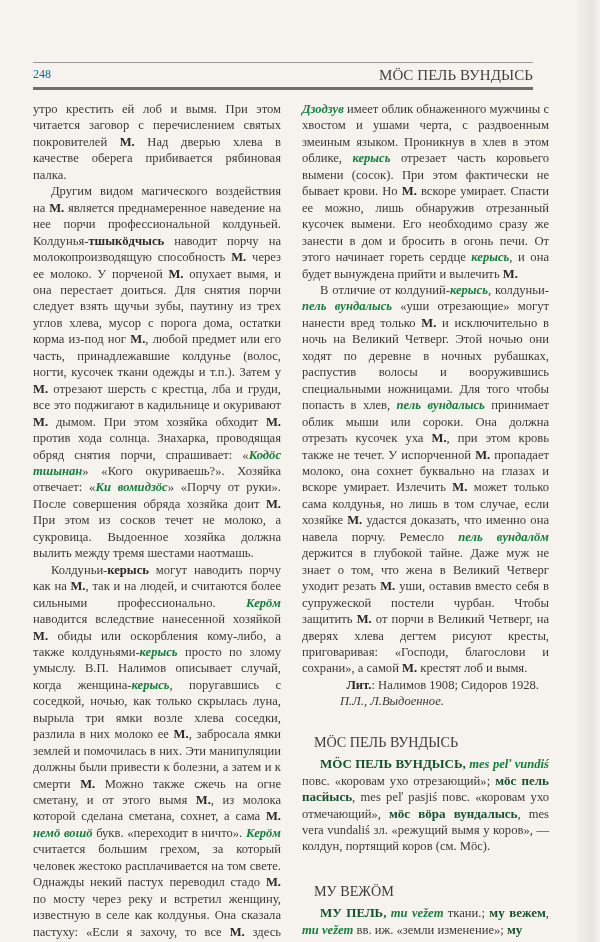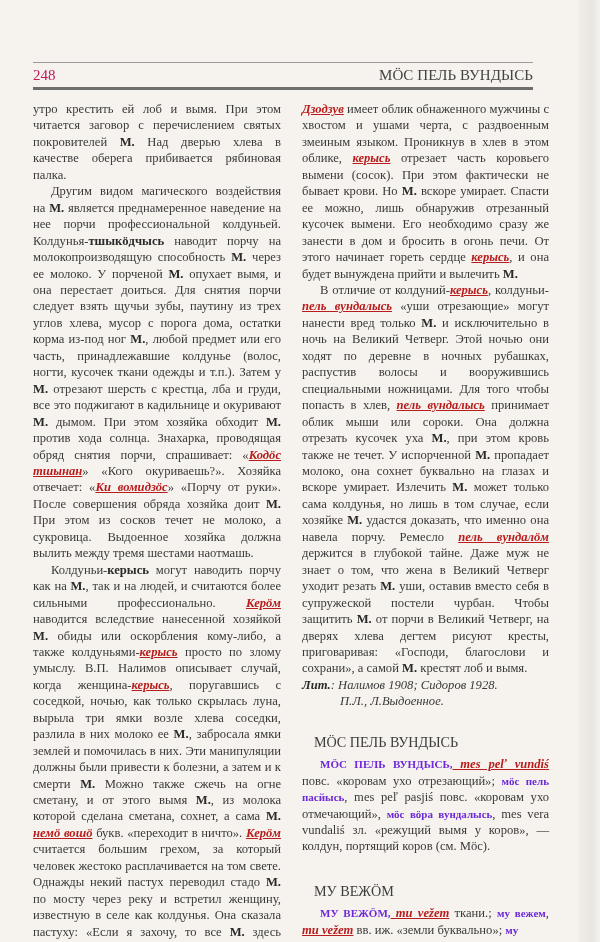--- a/index.html
+++ b/index.html
@@ -24,7 +24,7 @@
     position: absolute; left: 0; top: 25px; width: 500px; height: 3px; background: #6e6e6e;
   }
   .page-number {
-    position: absolute; left: 0; top: 5px; font-size: 15px; color: #be185d;
+    position: absolute; left: 0; top: 5px; font-size: 12px; color: #0369a1;
   }
   .head-title {
     position: absolute; right: 0; top: 5px; font-size: 15px; color: #444; letter-spacing: 0.1px;

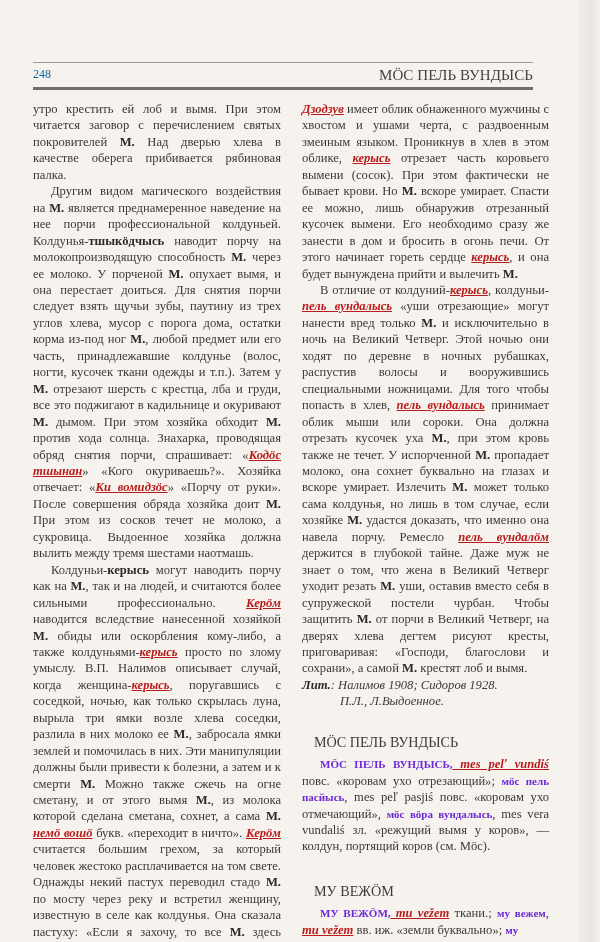--- a/index.html
+++ b/index.html
@@ -40,7 +40,7 @@
   .col p.indent { text-indent: 18px; }
   b { color: #2a2a2a; }
   .it { }
-  .bi { font-style: italic; font-weight: bold; color: #b91c1c; text-decoration: underline; }
+  .bi { font-style: italic; font-weight: bold; color: #15803d; }
   .lit { font-style: italic; margin: 6px 0 0 0; padding-right: 10px; }
   .authors { font-style: italic; padding-left: 38px; }
   .entry-heading {

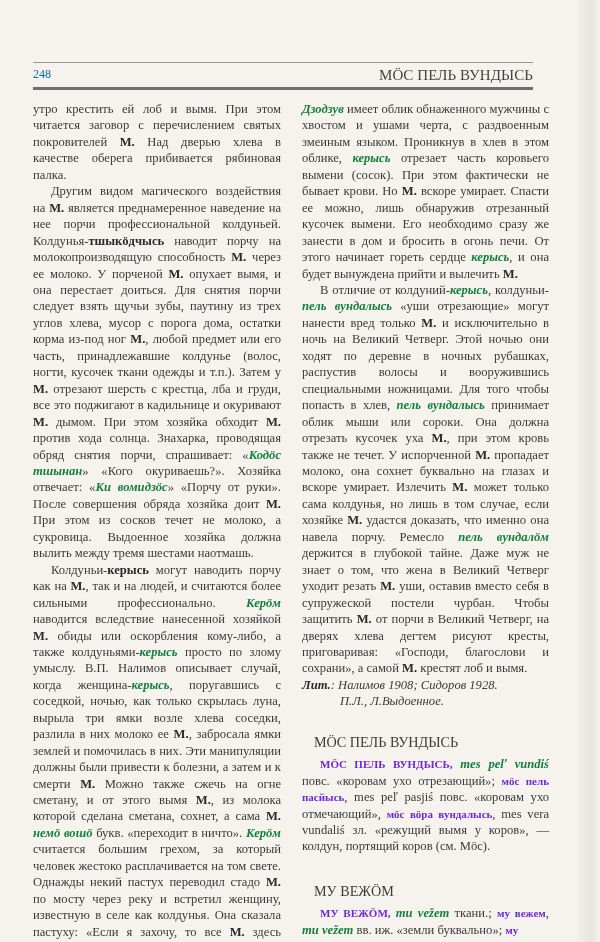--- a/index.html
+++ b/index.html
@@ -41,7 +41,7 @@
   b { color: #2a2a2a; }
   .it { }
   .bi { font-style: italic; font-weight: bold; color: #15803d; }
-  .lit { font-style: italic; margin: 6px 0 0 0; padding-right: 10px; }
+  .lit { text-align: right; margin: 6px 0 0 0; padding-right: 10px; }
   .authors { font-style: italic; padding-left: 38px; }
   .entry-heading {
     margin: 24px 0 6px 12px; font-size: 14.2px; color: #3d3d3d; text-align: left;

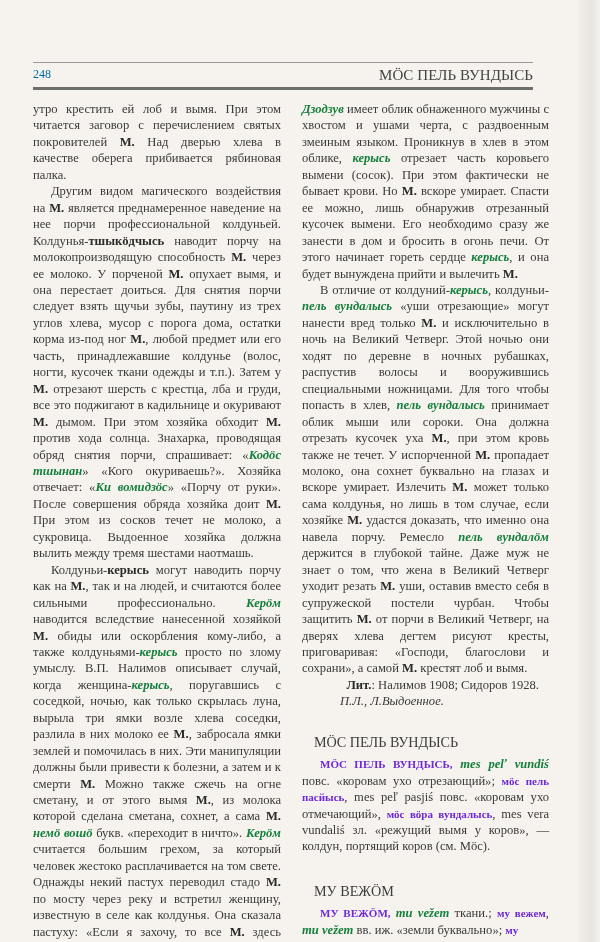--- a/index.html
+++ b/index.html
@@ -47,7 +47,7 @@
     margin: 24px 0 6px 12px; font-size: 14.2px; color: #3d3d3d; text-align: left;
   }
   .entry-heading.second { margin-top: 28px; }
-  .lemma { font-weight: bold; font-size: 11px; color: #6d28d9; }
+  .lemma { font-weight: bold; font-size: 13px; color: #14532d; }
 </style>
 </head>
 <body>

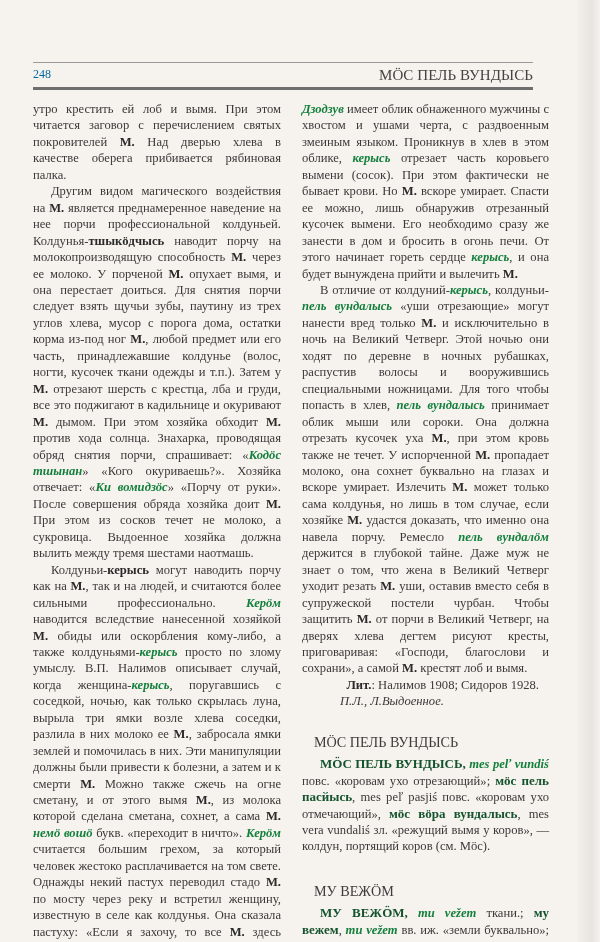--- a/index.html
+++ b/index.html
@@ -82,7 +82,7 @@
   <p class="indent"><span class="lemma">МÖС ПЕЛЬ ВУНДЫСЬ,</span><span class="bi"> mes peľ vundiś</span><span> повс. «коровам ухо отрезающий»; </span><span class="lemma">мöс пель пасйысь</span><span>, </span><span class="it">mes peľ pasjiś</span><span> повс. «коровам ухо отмечающий», </span><span class="lemma">мöс вöра вундалысь</span><span>, </span><span class="it">mes vera vundaliś</span><span> зл. «режущий вымя у коров», — колдун, портящий коров (см. Мöс).</span></p>
 
   <div class="entry-heading second">МУ ВЕЖÖМ</div>
-  <p class="indent"><span class="lemma">МУ ВЕЖÖМ,</span><span class="bi"> mu vežem</span><span> ткани.; </span><span class="lemma">му вежем</span><span>, </span><span class="bi">mu vežem</span><span> вв. иж. «земли буквально»; </span><span class="lemma">му</span></p>
+  <p class="indent"><span class="lemma">МУ ПЕЛЬ,</span><span class="bi"> mu vežem</span><span> ткани.; </span><span class="lemma">му вежем</span><span>, </span><span class="bi">mu vežem</span><span> вв. иж. «земли буквально»; </span><span class="lemma">му</span></p>
 </div>
 
 </body></html>

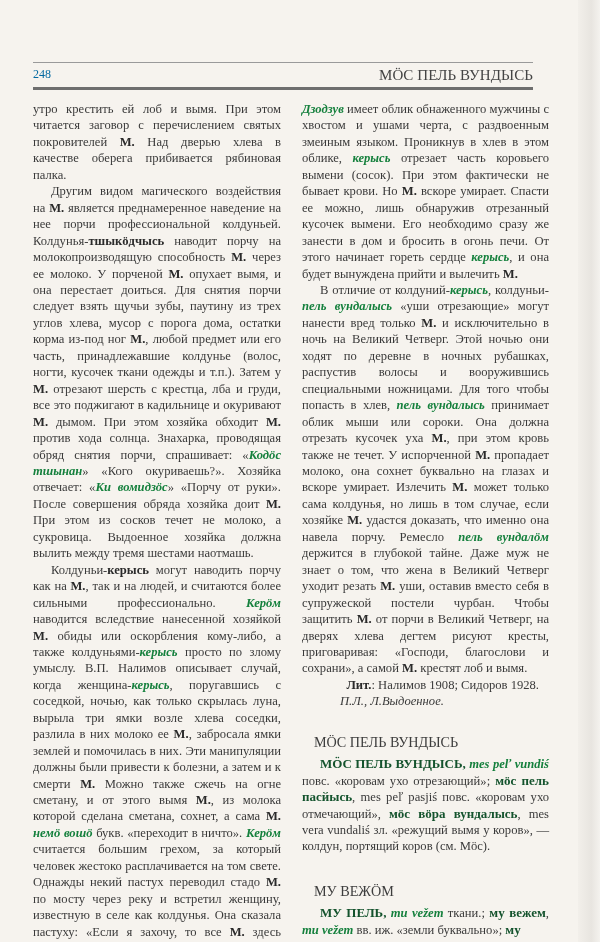--- a/index.html
+++ b/index.html
@@ -82,7 +82,7 @@
   <p class="indent"><span class="lemma">МÖС ПЕЛЬ ВУНДЫСЬ,</span><span class="bi"> mes peľ vundiś</span><span> повс. «коровам ухо отрезающий»; </span><span class="lemma">мöс пель пасйысь</span><span>, </span><span class="it">mes peľ pasjiś</span><span> повс. «коровам ухо отмечающий», </span><span class="lemma">мöс вöра вундалысь</span><span>, </span><span class="it">mes vera vundaliś</span><span> зл. «режущий вымя у коров», — колдун, портящий коров (см. Мöс).</span></p>
 
   <div class="entry-heading second">МУ ВЕЖÖМ</div>
-  <p class="indent"><span class="lemma">МУ ПЕЛЬ,</span><span class="bi"> mu vežem</span><span> ткани.; </span><span class="lemma">му вежем</span><span>, </span><span class="bi">mu vežem</span><span> вв. иж. «земли буквально»; </span><span class="lemma">му</span></p>
+  <p class="indent"><span class="lemma">МУ ПЕЛЬ,</span><span class="bi"> mu vežem</span><span> ткани.; </span><span class="lemma">му вежем</span><span>, </span><span class="bi">mu vežem</span><span> вв. иж. «земли изменение»; </span><span class="lemma">му</span></p>
 </div>
 
 </body></html>

